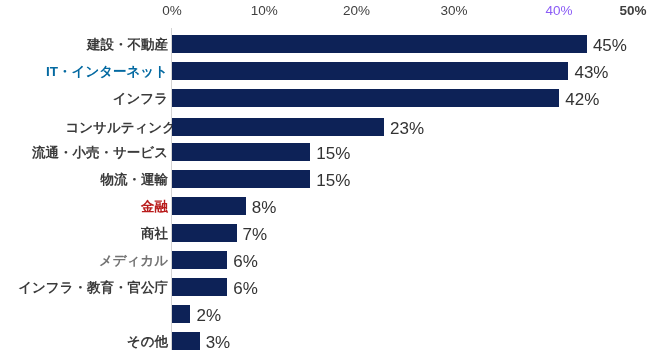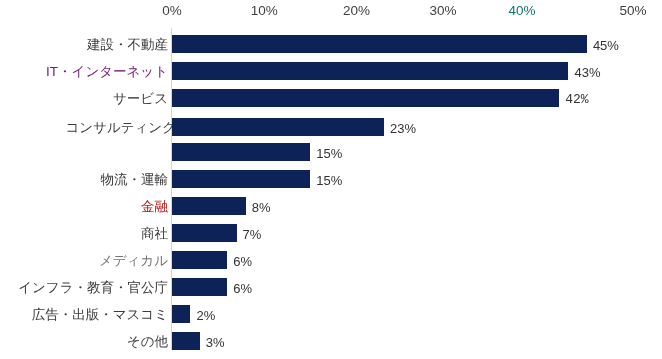--- a/index.html
+++ b/index.html
@@ -96,7 +96,7 @@
       <div class="x-tick" style="left: 172px; color: rgb(63, 63, 63);">0%</div>
       <div class="x-tick" style="left: 264.2px; color: rgb(63, 63, 63);">10%</div>
       <div class="x-tick" style="left: 356.4px; color: rgb(63, 63, 63); text-align: right;">20%</div>
-      <div class="x-tick" style="left: 443px; color: rgb(63, 63, 63);">30%</div>
+      <div class="x-tick" style="left: 454px; color: rgb(63, 63, 63);">30%</div>
       <div class="x-tick" style="left: 522px; color: #0f766e;">40%</div>
       <div class="x-tick" style="left: 633px; color: rgb(63, 63, 63);">50%</div>
     </div>

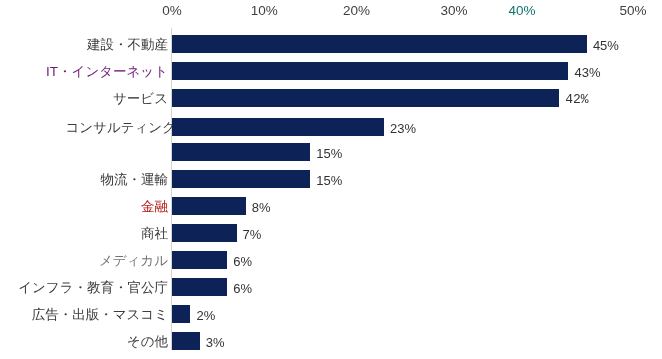--- a/index.html
+++ b/index.html
@@ -97,7 +97,7 @@
       <div class="x-tick" style="left: 264.2px; color: rgb(63, 63, 63);">10%</div>
       <div class="x-tick" style="left: 356.4px; color: rgb(63, 63, 63); text-align: right;">20%</div>
       <div class="x-tick" style="left: 454px; color: rgb(63, 63, 63);">30%</div>
-      <div class="x-tick" style="left: 522px; color: #0f766e;">40%</div>
+      <div class="x-tick" style="left: 559px; color: #8b5cf6;">40%</div>
       <div class="x-tick" style="left: 633px; color: rgb(63, 63, 63);">50%</div>
     </div>
 

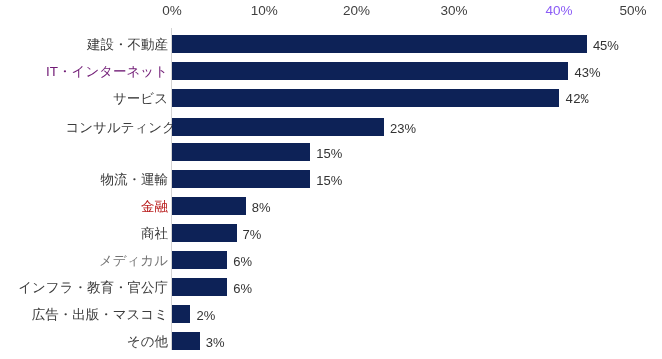--- a/index.html
+++ b/index.html
@@ -98,7 +98,7 @@
       <div class="x-tick" style="left: 356.4px; color: rgb(63, 63, 63); text-align: right;">20%</div>
       <div class="x-tick" style="left: 454px; color: rgb(63, 63, 63);">30%</div>
       <div class="x-tick" style="left: 559px; color: #8b5cf6;">40%</div>
-      <div class="x-tick" style="left: 633px; color: rgb(63, 63, 63);">50%</div>
+      <div class="x-tick" style="left: 633px; color: rgb(63, 63, 63); font-weight: bold;">50%</div>
     </div>
 
   <div id="plot-area">

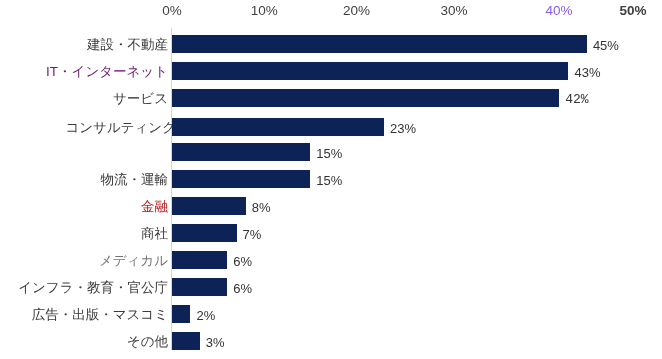--- a/index.html
+++ b/index.html
@@ -69,6 +69,7 @@
     white-space: nowrap;
     text-align: right;
     line-height: 1;
+    font-weight: bold;
   }
   .bar {
     position: absolute;

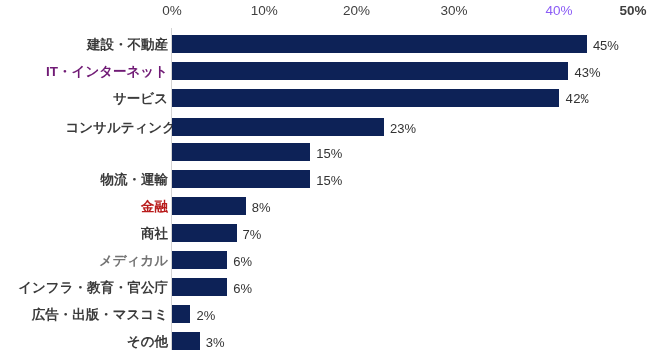--- a/index.html
+++ b/index.html
@@ -82,7 +82,7 @@
     position: absolute;
     top: 50%;
     transform: translateY(-50%);
-    font-size: 13px;
+    font-size: 17px;
     color: #333333;
     white-space: nowrap;
     line-height: 1;

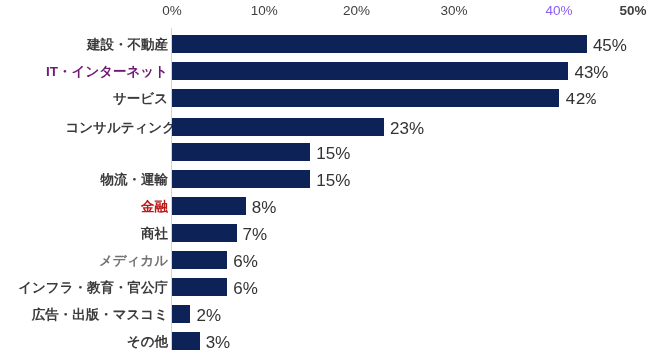--- a/index.html
+++ b/index.html
@@ -110,7 +110,7 @@
         <div class="bar-value" style="left: 592.9px; color: rgb(51, 51, 51);">45%</div>
       </div>
       <div class="bar-row" style="top: 32px;">
-        <div class="cat-label" style="color: #701a75;">IT・インターネット</div>
+        <div class="cat-label" style="color: #0369a1;">IT・インターネット</div>
         <div class="bar" style="width: 396.46px; background: rgb(13, 34, 87);"></div>
         <div class="bar-value" style="left: 574.46px; color: rgb(51, 51, 51);">43%</div>
       </div>

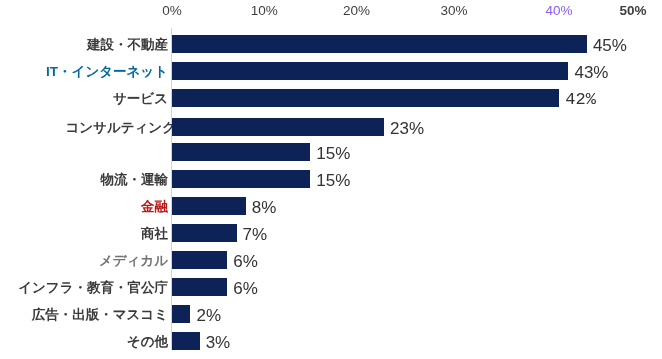--- a/index.html
+++ b/index.html
@@ -115,7 +115,7 @@
         <div class="bar-value" style="left: 574.46px; color: rgb(51, 51, 51);">43%</div>
       </div>
       <div class="bar-row" style="top: 59px;">
-        <div class="cat-label" style="color: rgb(59, 59, 59);">サービス</div>
+        <div class="cat-label" style="color: rgb(59, 59, 59);">インフラ</div>
         <div class="bar" style="width: 387.24px; background: rgb(13, 34, 87);"></div>
         <div class="bar-value" style="left: 565.24px; color: rgb(51, 51, 51); font-family: Liberation Mono, monospace;">42%</div>
       </div>

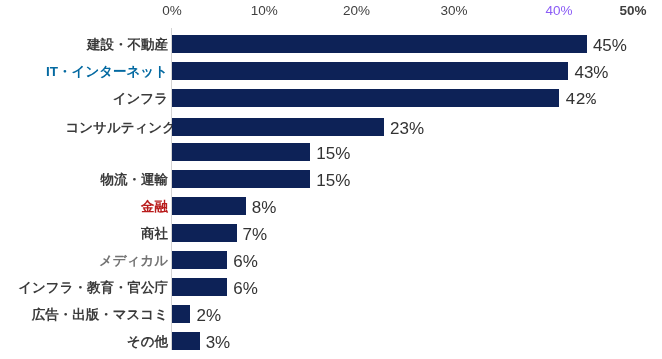--- a/index.html
+++ b/index.html
@@ -117,7 +117,7 @@
       <div class="bar-row" style="top: 59px;">
         <div class="cat-label" style="color: rgb(59, 59, 59);">インフラ</div>
         <div class="bar" style="width: 387.24px; background: rgb(13, 34, 87);"></div>
-        <div class="bar-value" style="left: 565.24px; color: rgb(51, 51, 51); font-family: Liberation Mono, monospace;">42%</div>
+        <div class="bar-value" style="left: 565.24px; color: rgb(51, 51, 51);">42%</div>
       </div>
       <div class="bar-row" style="top: 88px; padding-left: 8px;">
         <div class="cat-label" style="color: rgb(59, 59, 59);">コンサルティング</div>

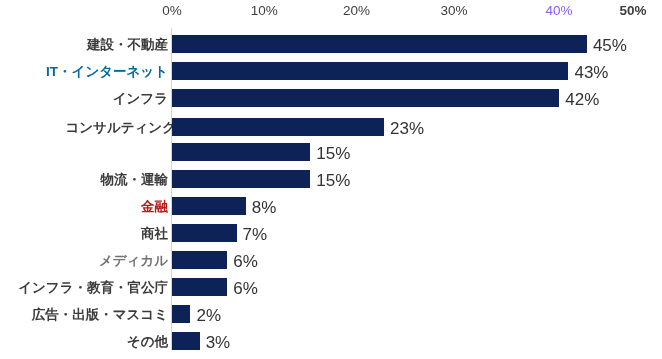--- a/index.html
+++ b/index.html
@@ -125,6 +125,7 @@
         <div class="bar-value" style="left: 390.06px; color: rgb(51, 51, 51);">23%</div>
       </div>
       <div class="bar-row" style="top: 113px;">
+        <div class="cat-label" style="color: rgb(59, 59, 59);">流通・小売・サービス</div>
         <div class="bar" style="width: 138.3px; background: rgb(13, 34, 87);"></div>
         <div class="bar-value" style="left: 316.3px; color: rgb(51, 51, 51);">15%</div>
       </div>

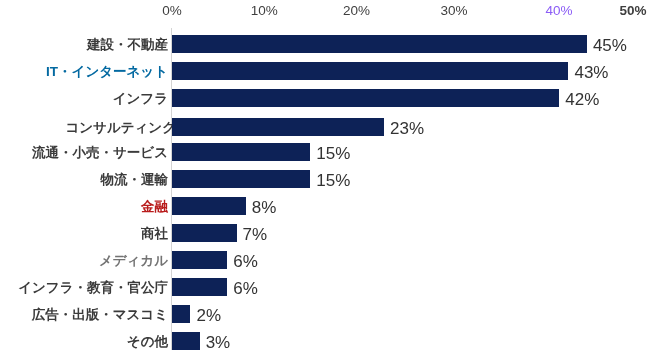--- a/index.html
+++ b/index.html
@@ -155,7 +155,6 @@
         <div class="bar-value" style="left: 233.32px; color: rgb(51, 51, 51);">6%</div>
       </div>
       <div class="bar-row" style="top: 275px;">
-        <div class="cat-label" style="color: rgb(59, 59, 59);">広告・出版・マスコミ</div>
         <div class="bar" style="width: 18.44px; background: rgb(13, 34, 87);"></div>
         <div class="bar-value" style="left: 196.44px; color: rgb(51, 51, 51);">2%</div>
       </div>

